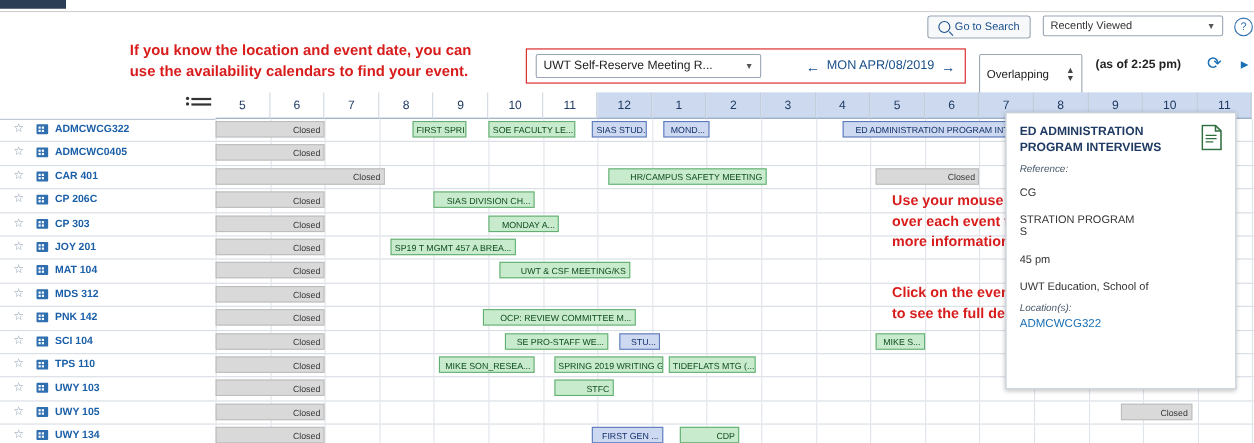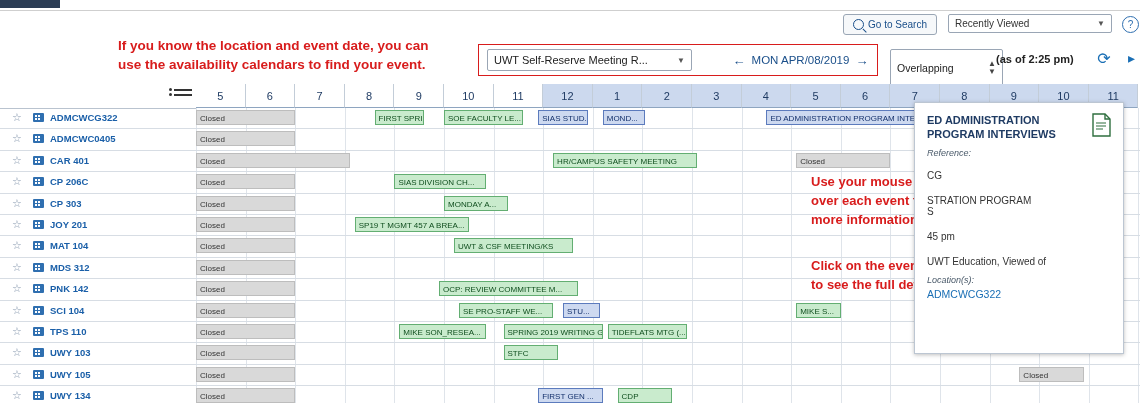--- a/index.html
+++ b/index.html
@@ -62,7 +62,7 @@
   }
   .datenav .arrow{font-size:13px;color:#1a4f8a;cursor:pointer;}
   .overlapbox{
-    position:absolute;left:890px;top:49px;width:113px;height:22px;
+    position:absolute;left:890px;top:49px;width:94px;height:22px;
     border:1px solid #9aa6b5;border-radius:2px;background:#fff;
     display:flex;align-items:center;padding:18px 6px;box-sizing:border-box;font-size:10.5px;color:#222;
   }

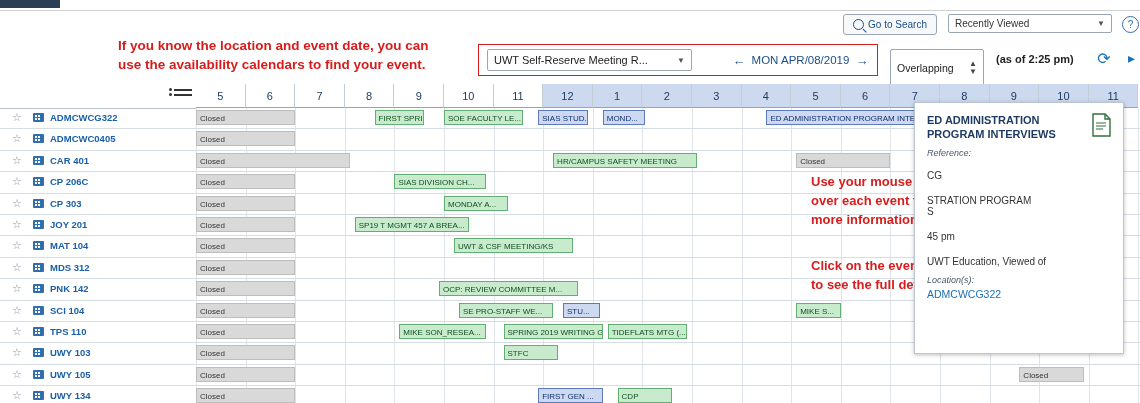--- a/index.html
+++ b/index.html
@@ -97,7 +97,7 @@
   .vline{position:absolute;top:0;width:1px;height:100%;background:#dfe4ea;}
   .ev{
     position:absolute;top:2px;height:15px;box-sizing:border-box;
-    font-size:8px;line-height:15px;padding:0 3px;white-space:nowrap;overflow:hidden;
+    font-size:8px;line-height:15px;padding:0 3px;white-space:nowrap;overflow:hidden;text-align:right;
   }
   .ev.closed{background:#d9d9d9;border:1px solid #bdbdbd;color:#333;}
   .ev.green{background:#c9ebcd;border:1px solid #63ae72;color:#0e4d1d;}

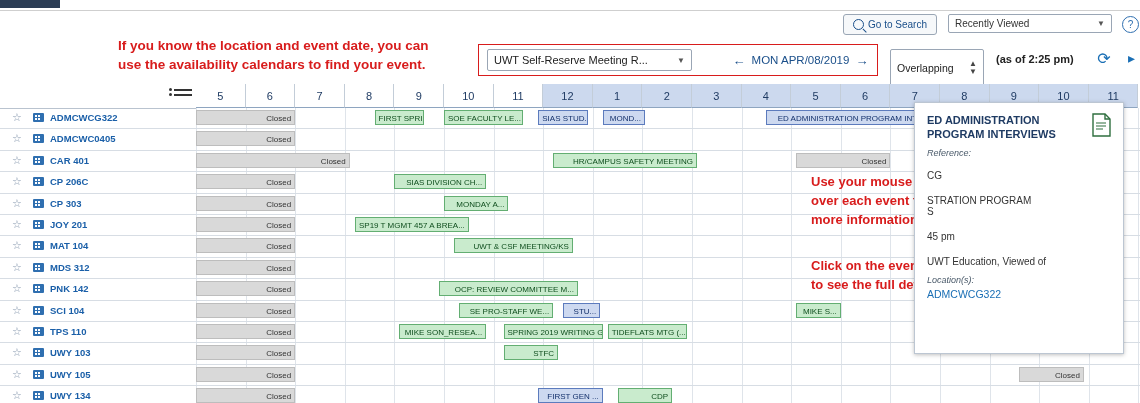--- a/index.html
+++ b/index.html
@@ -784,7 +784,7 @@
   <div class="tt-val" style="margin-top:14px;">STRATION PROGRAM</div>
   <div class="tt-val">S</div>
   <div class="tt-val" style="margin-top:14px;">45 pm</div>
-  <div class="tt-val" style="margin-top:14px;">UWT Education, Viewed of</div>
+  <div class="tt-val" style="margin-top:14px;">UWT Education, School of</div>
   <div class="tt-label" style="margin-top:8px;">Location(s):</div>
   <div class="tt-link" style="margin-top:3px;">ADMCWCG322</div>
 </div>

